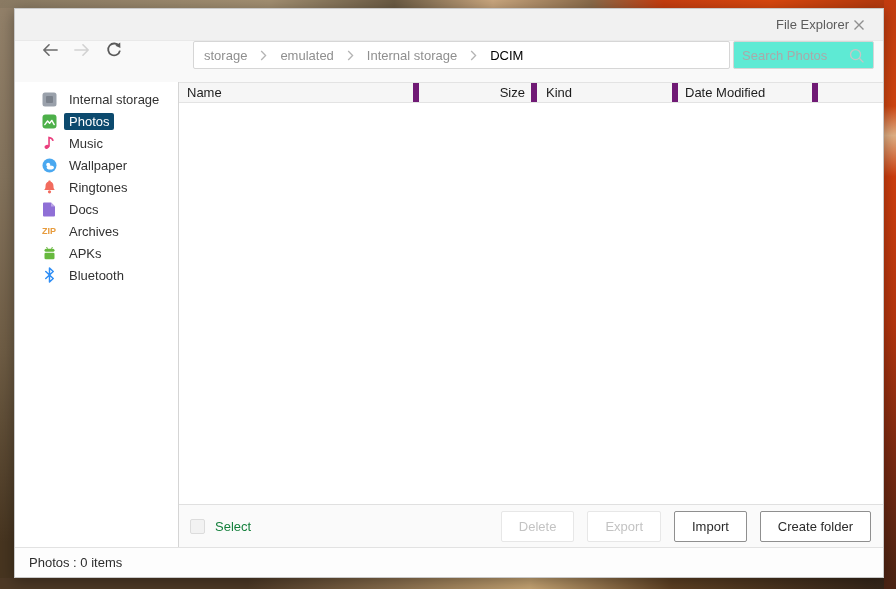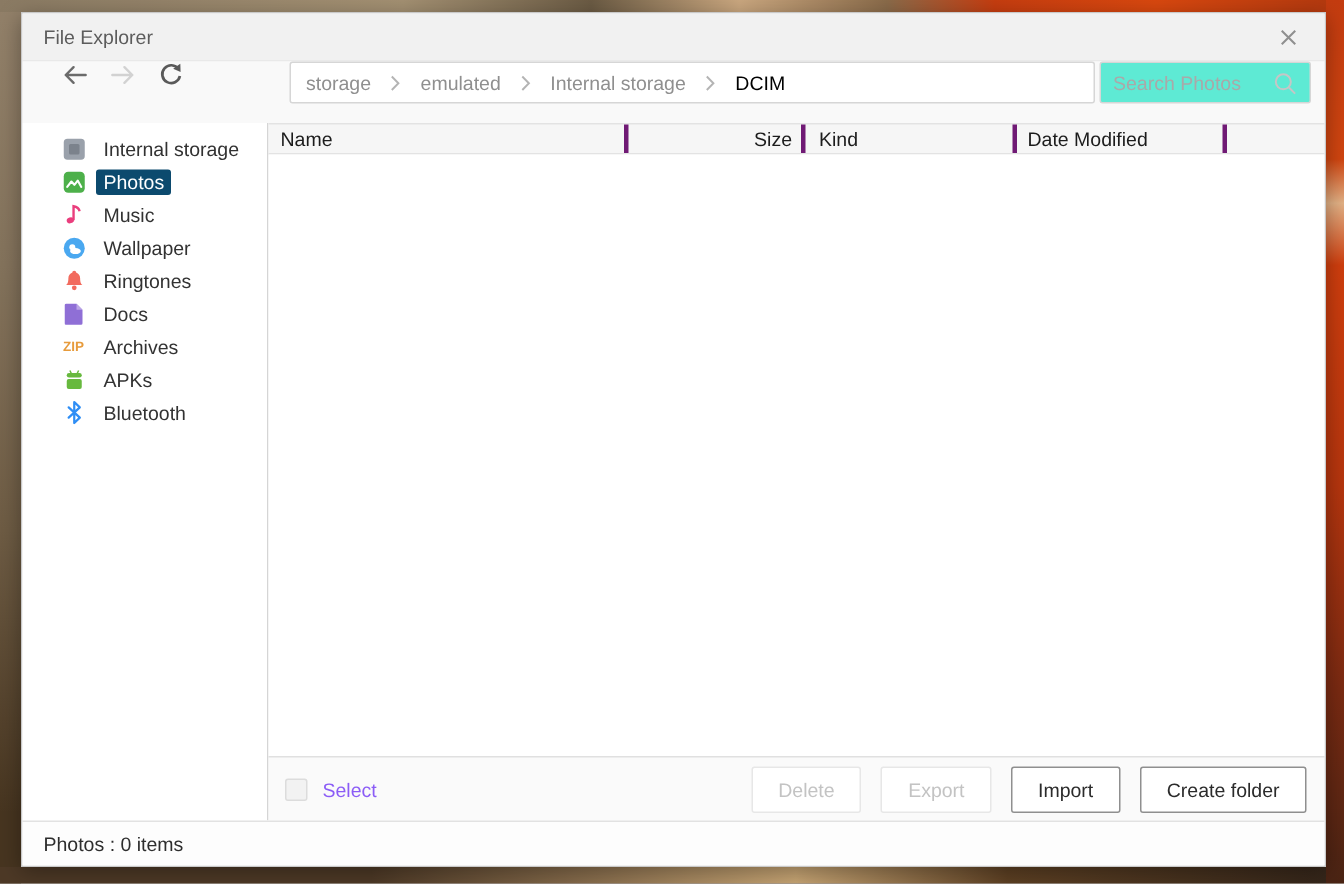--- a/index.html
+++ b/index.html
@@ -27,7 +27,7 @@
   }
   
   .titlebar{height:32px;background:#f1f1f1;display:flex;align-items:center;
-    padding:0 14px;flex:0 0 auto;border-bottom:1px solid #e9e9e9;}
+    padding:0 14px;flex:0 0 auto;border-bottom:1px solid #e9e9e9;text-align:right;}
   .titlebar .title{font-size:13px;color:#5c5c5c;flex:1;}
   .close-btn{width:20px;height:20px;display:flex;align-items:center;justify-content:center;cursor:default;}
 

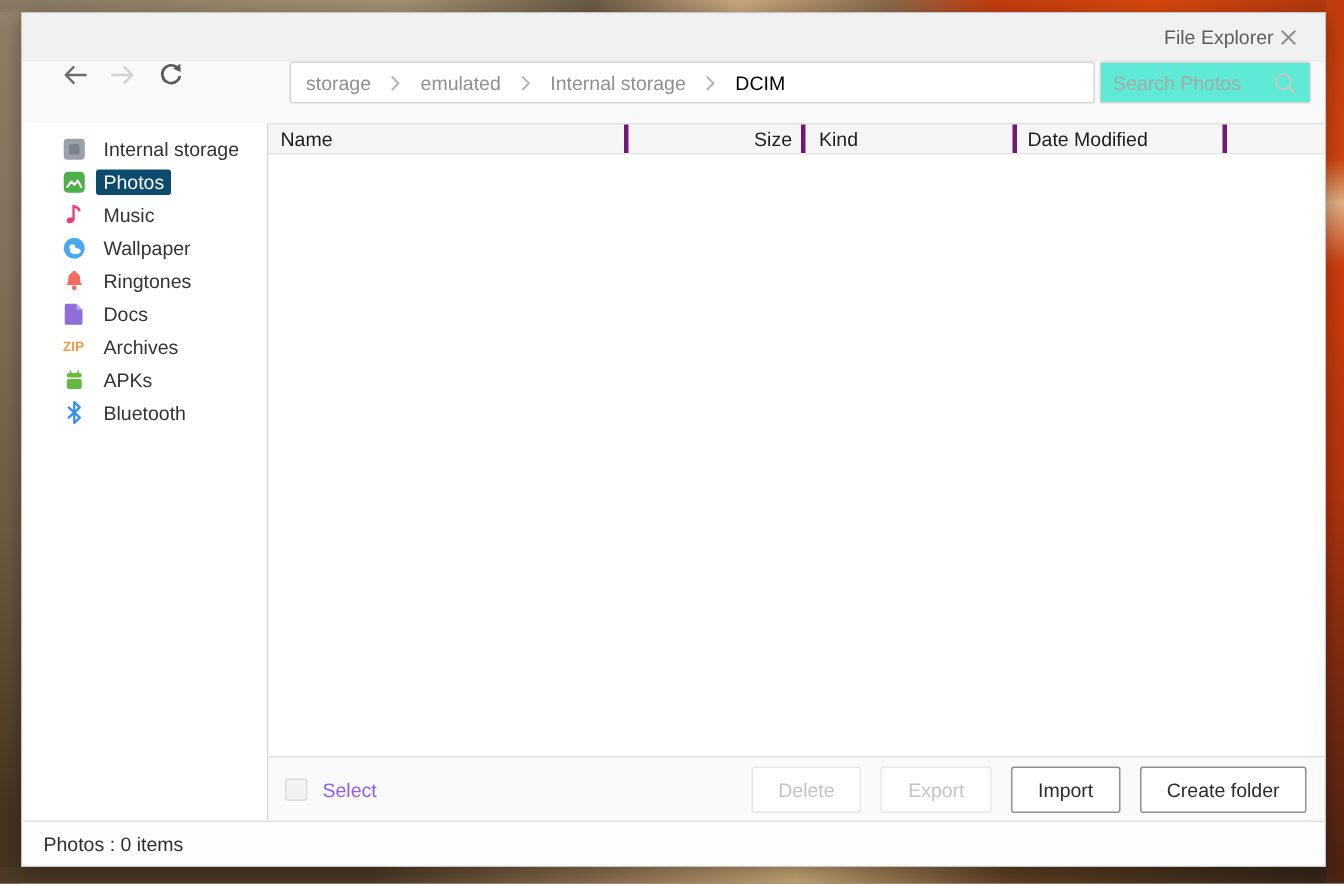--- a/index.html
+++ b/index.html
@@ -58,7 +58,7 @@
   .thead{height:21px;flex:0 0 auto;display:flex;background:#f6f6f6;
     border-top:1px solid #e3e3e3;border-bottom:1px solid #e3e3e3;
     font-size:13px;color:#1c1c1c;align-items:center;}
-  .th{height:100%;display:flex;align-items:center;border-right:3px solid #701a75;}
+  .th{height:100%;display:flex;align-items:center;border-right:6px solid #701a75;}
   .th-name{width:240px;padding-left:8px;}
   .th-size{width:118px;justify-content:flex-end;padding-right:6px;}
   .th-kind{width:141px;padding-left:9px;}

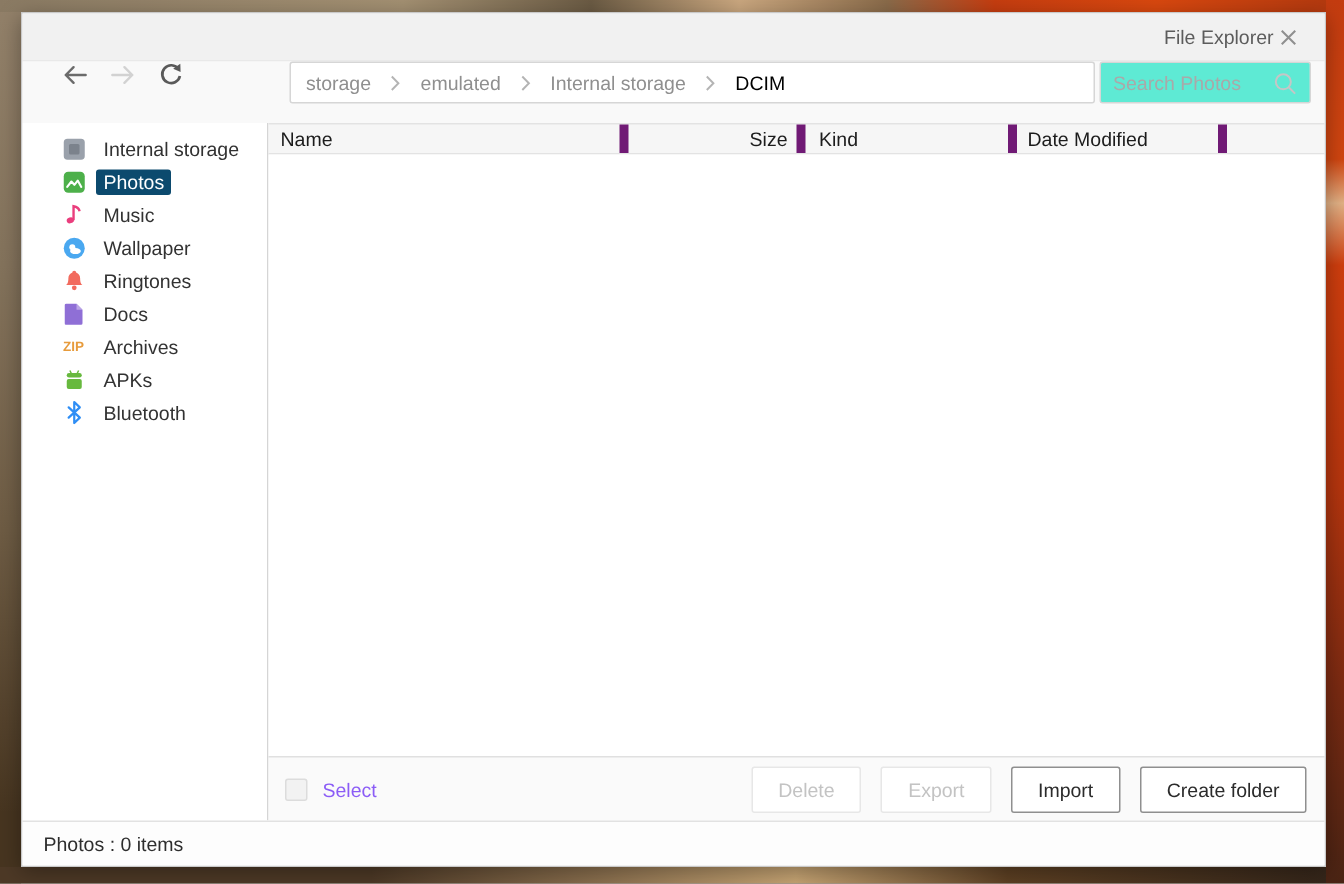--- a/index.html
+++ b/index.html
@@ -70,7 +70,7 @@
   .footer{height:43px;flex:0 0 auto;background:#fafafa;border-top:1px solid #e0e0e0;
     display:flex;align-items:center;padding:0 12px 0 11px;}
   .checkbox{width:15px;height:15px;background:#f2f2f2;border:1px solid #dcdcdc;border-radius:2px;flex:0 0 auto;}
-  .select-lbl{margin-left:10px;font-size:13px;color:#8b5cf6;flex:1;}
+  .select-lbl{margin-left:10px;font-size:13px;color:#15803d;flex:1;}
   .btn{height:31px;margin-left:13px;padding:0 17px;font-size:13px;border-radius:2px;
     background:#fff;display:flex;align-items:center;justify-content:center;cursor:default;
     font-family:"Liberation Sans","DejaVu Sans",sans-serif;}

